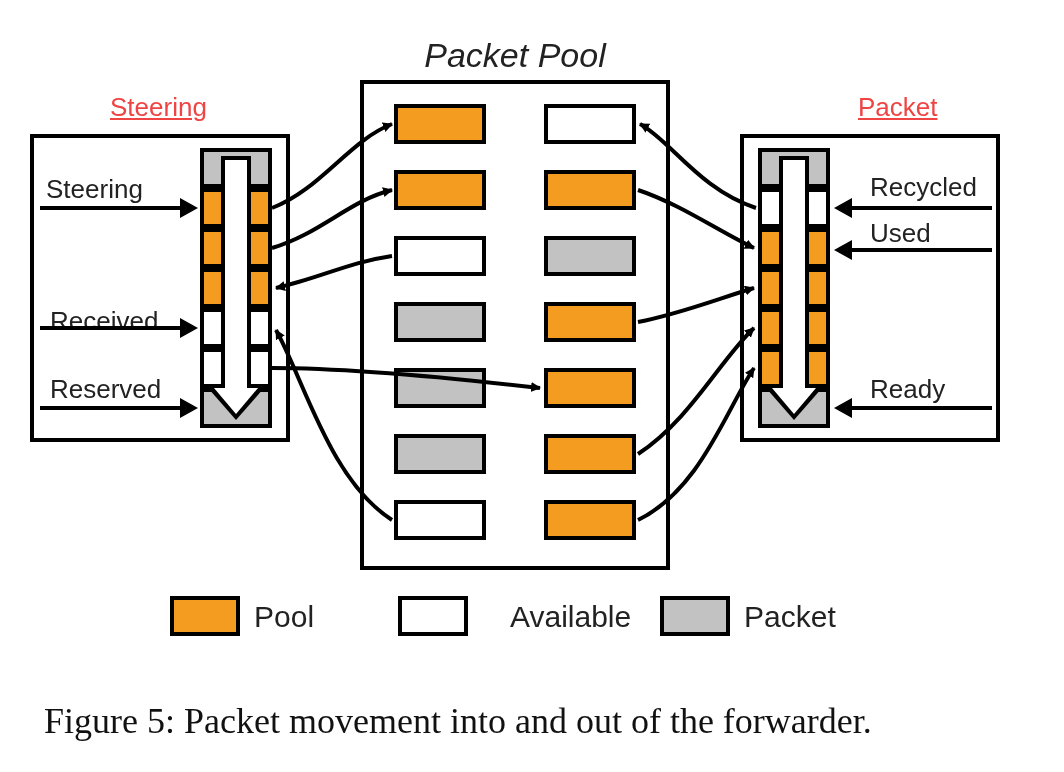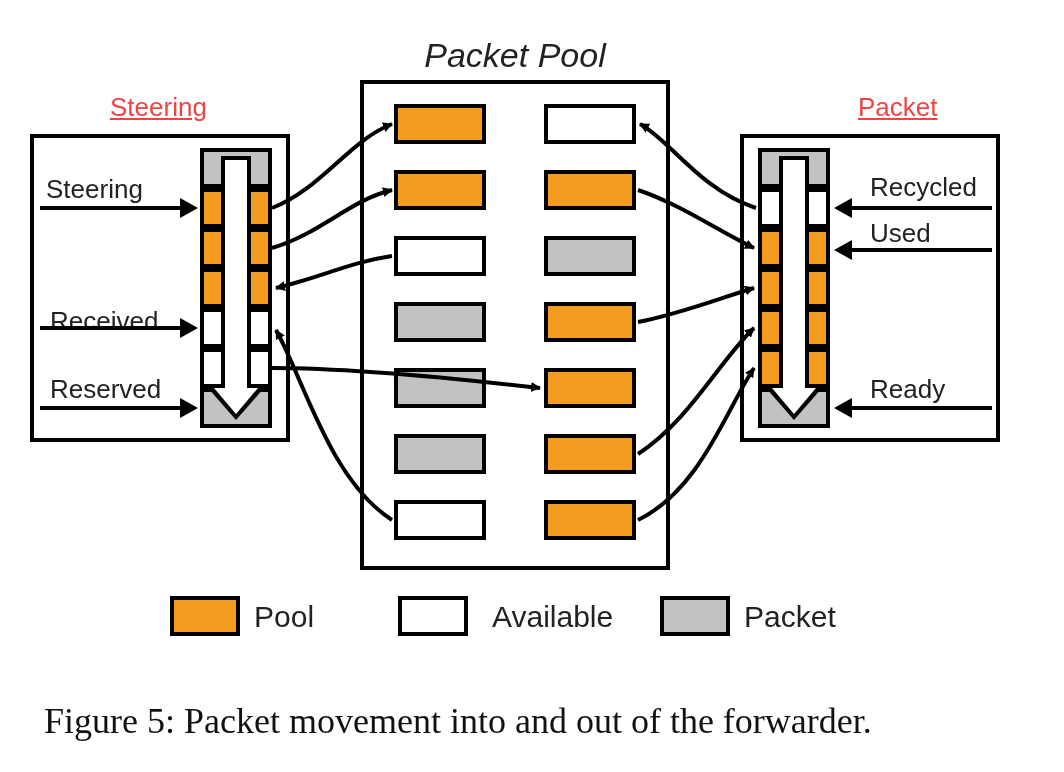--- a/index.html
+++ b/index.html
@@ -218,7 +218,7 @@
 <div class="legend-label" style="position:absolute; left:254px; top:600px;">Pool</div>
 
 <div class="slot available" style="left:398px; top:596px; width:70px; height:40px;"></div>
-<div class="legend-label" style="position:absolute; left:492px; top:600px;">Available</div>
+<div class="legend-label" style="position:absolute; left:510px; top:600px;">Available</div>
 
 <div class="slot unused" style="left:660px; top:596px; width:70px; height:40px;"></div>
 <div class="legend-label" style="position:absolute; left:744px; top:600px;">Packet</div>

